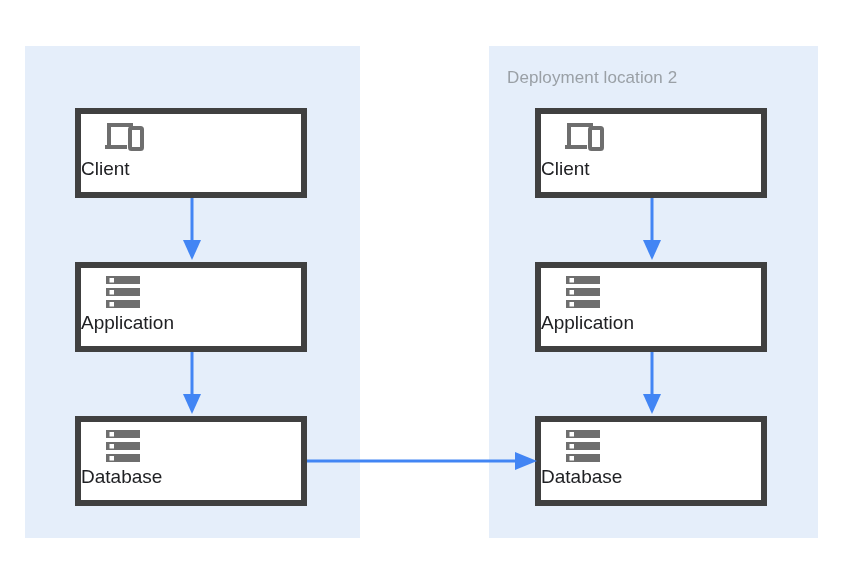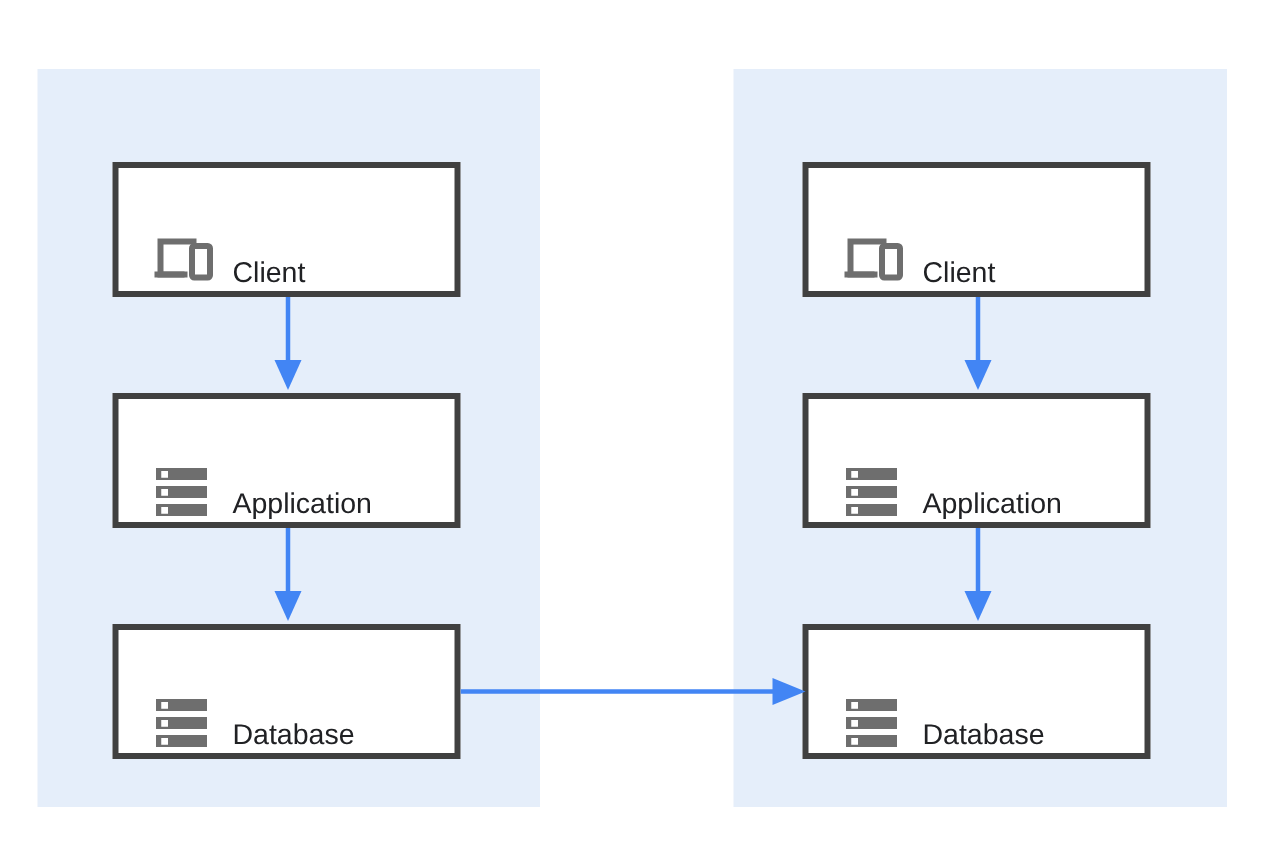--- a/index.html
+++ b/index.html
@@ -128,6 +128,7 @@
 
   <div class="zone" style="left:489px; top:46px; width:329px; height:492px;"></div>
 
+  <div class="zone-label" style="left:507px; top:68px;">Deployment location 2</div>
 
   <div class="node" style="left:535px; top:108px;">
     <span class="node-icon">

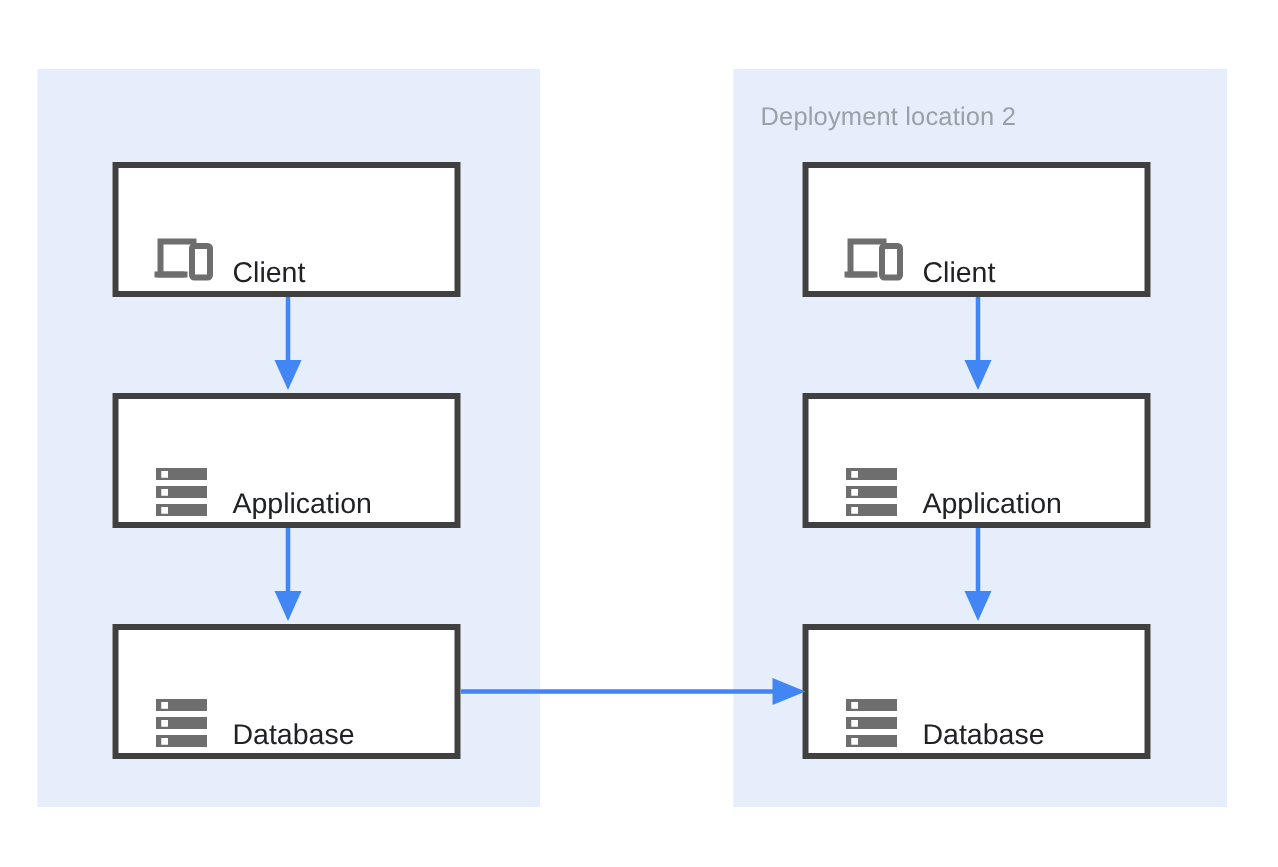--- a/index.html
+++ b/index.html
@@ -35,13 +35,14 @@
   .node {
     position: absolute;
     background: #ffffff;
-    border: 4px solid #404040;
+    border: 6px solid #404040;
     box-sizing: border-box;
     width: 232px;
     height: 90px;
     display: flex;
-    align-items: flex-end;
+    align-items: flex-start;
     justify-content: flex-start;
+    flex-direction: column;
   }
   .node-icon {
     width: 44px;

